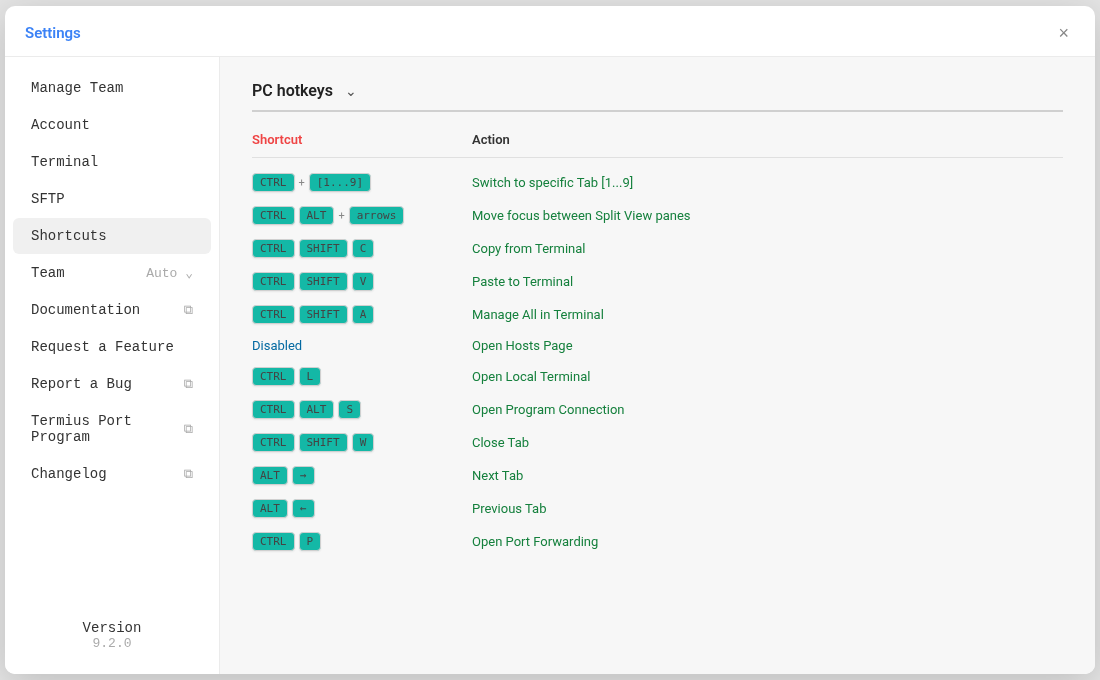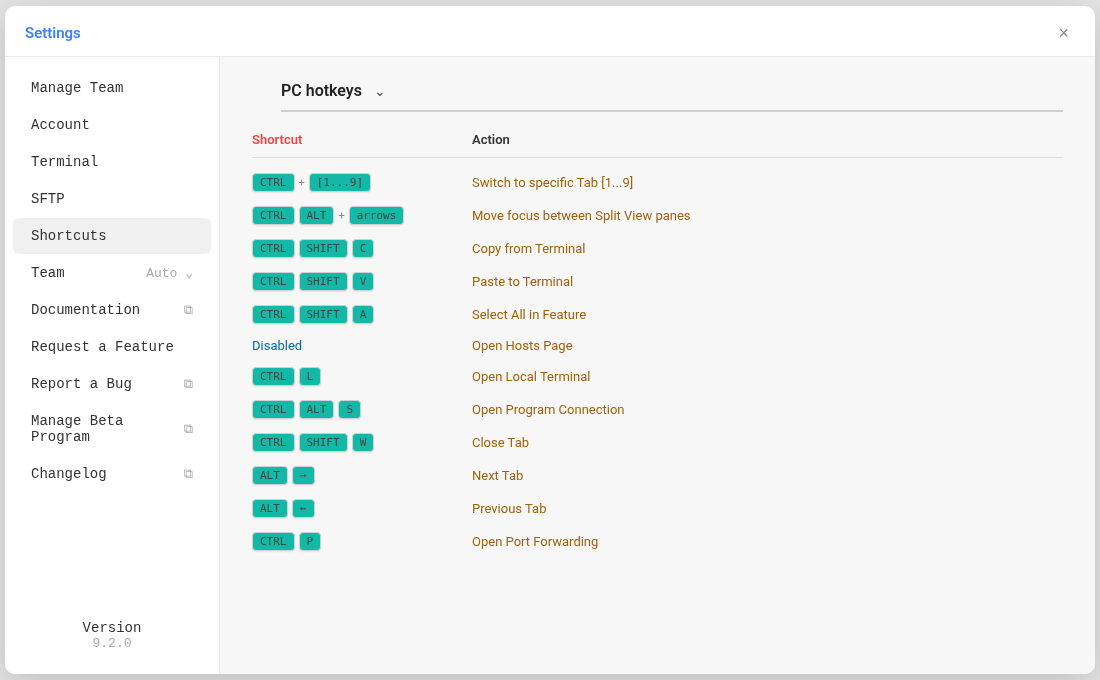--- a/index.html
+++ b/index.html
@@ -115,7 +115,6 @@
       margin-bottom: 20px;
       border-bottom: 2px solid #d0d0d0;
       padding-bottom: 10px;
-      margin-left: 29px;
     }
     .pc-hotkeys-title {
       font-size: 16px;

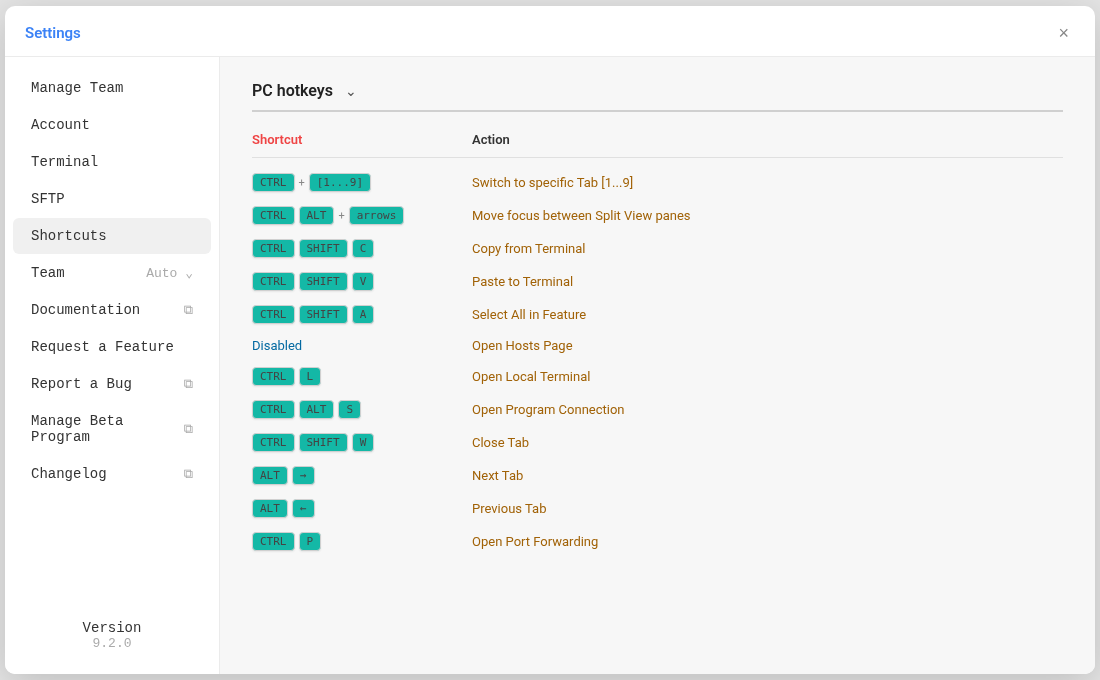--- a/index.html
+++ b/index.html
@@ -176,7 +176,7 @@
     .action-text {
       flex: 1;
       font-size: 13px;
-      color: #a16207;
+      color: #15803d;
     }
     .disabled-label {
       width: 220px;

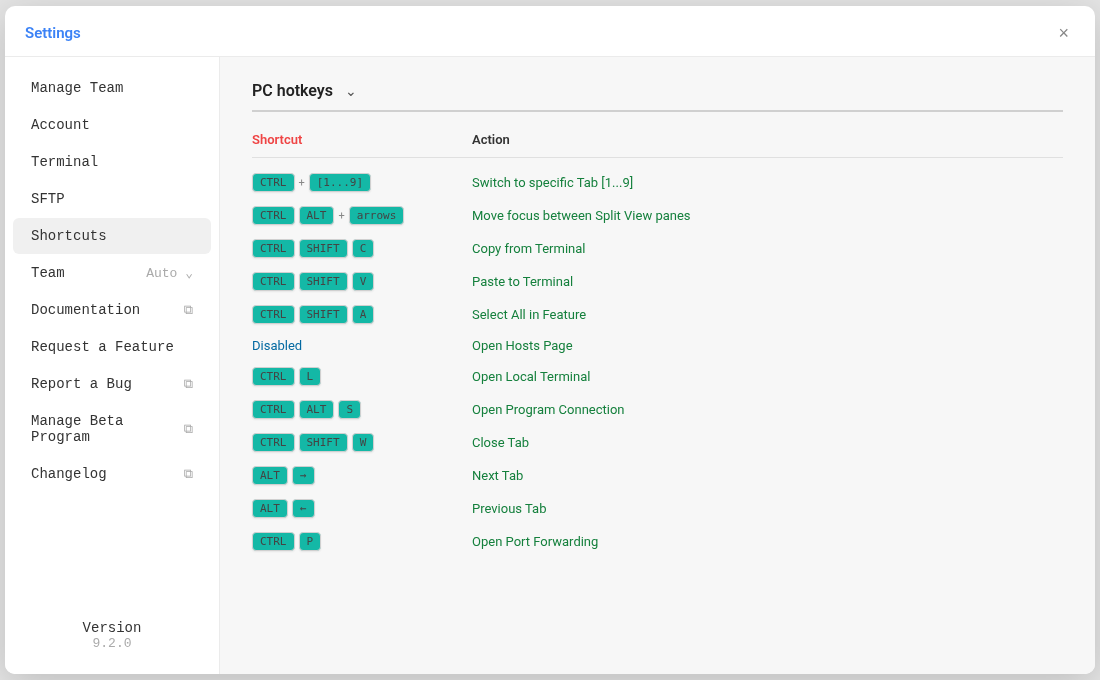--- a/index.html
+++ b/index.html
@@ -291,7 +291,7 @@
                 <span class="key-badge">SHIFT</span>
                 <span class="key-badge">A</span>
               </div>
-              <div class="action-text">Select All in Feature</div>
+              <div class="action-text">Manage All in Terminal</div>
             </div>
             <div class="shortcut-row">
               <div class="disabled-label">Disabled</div>

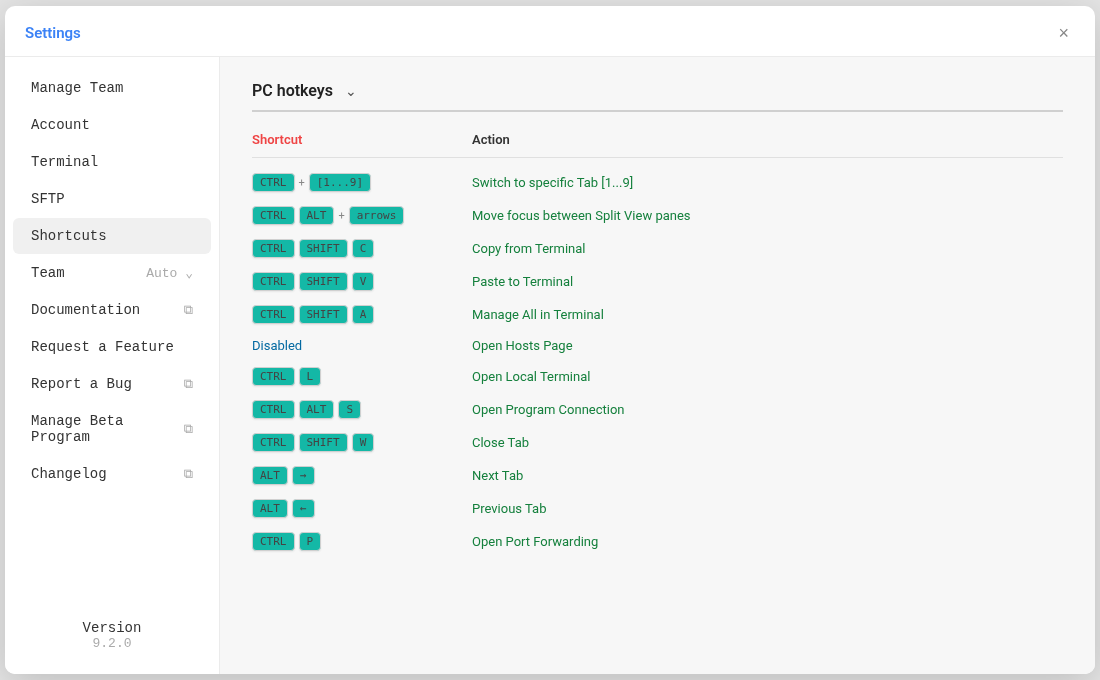--- a/index.html
+++ b/index.html
@@ -227,7 +227,7 @@
             <span class="ext-icon">⧉</span>
           </div>
           <div class="sidebar-item">
-            <span>Manage Beta Program</span>
+            <span>Termius Port Program</span>
             <span class="ext-icon">⧉</span>
           </div>
           <div class="sidebar-item">

